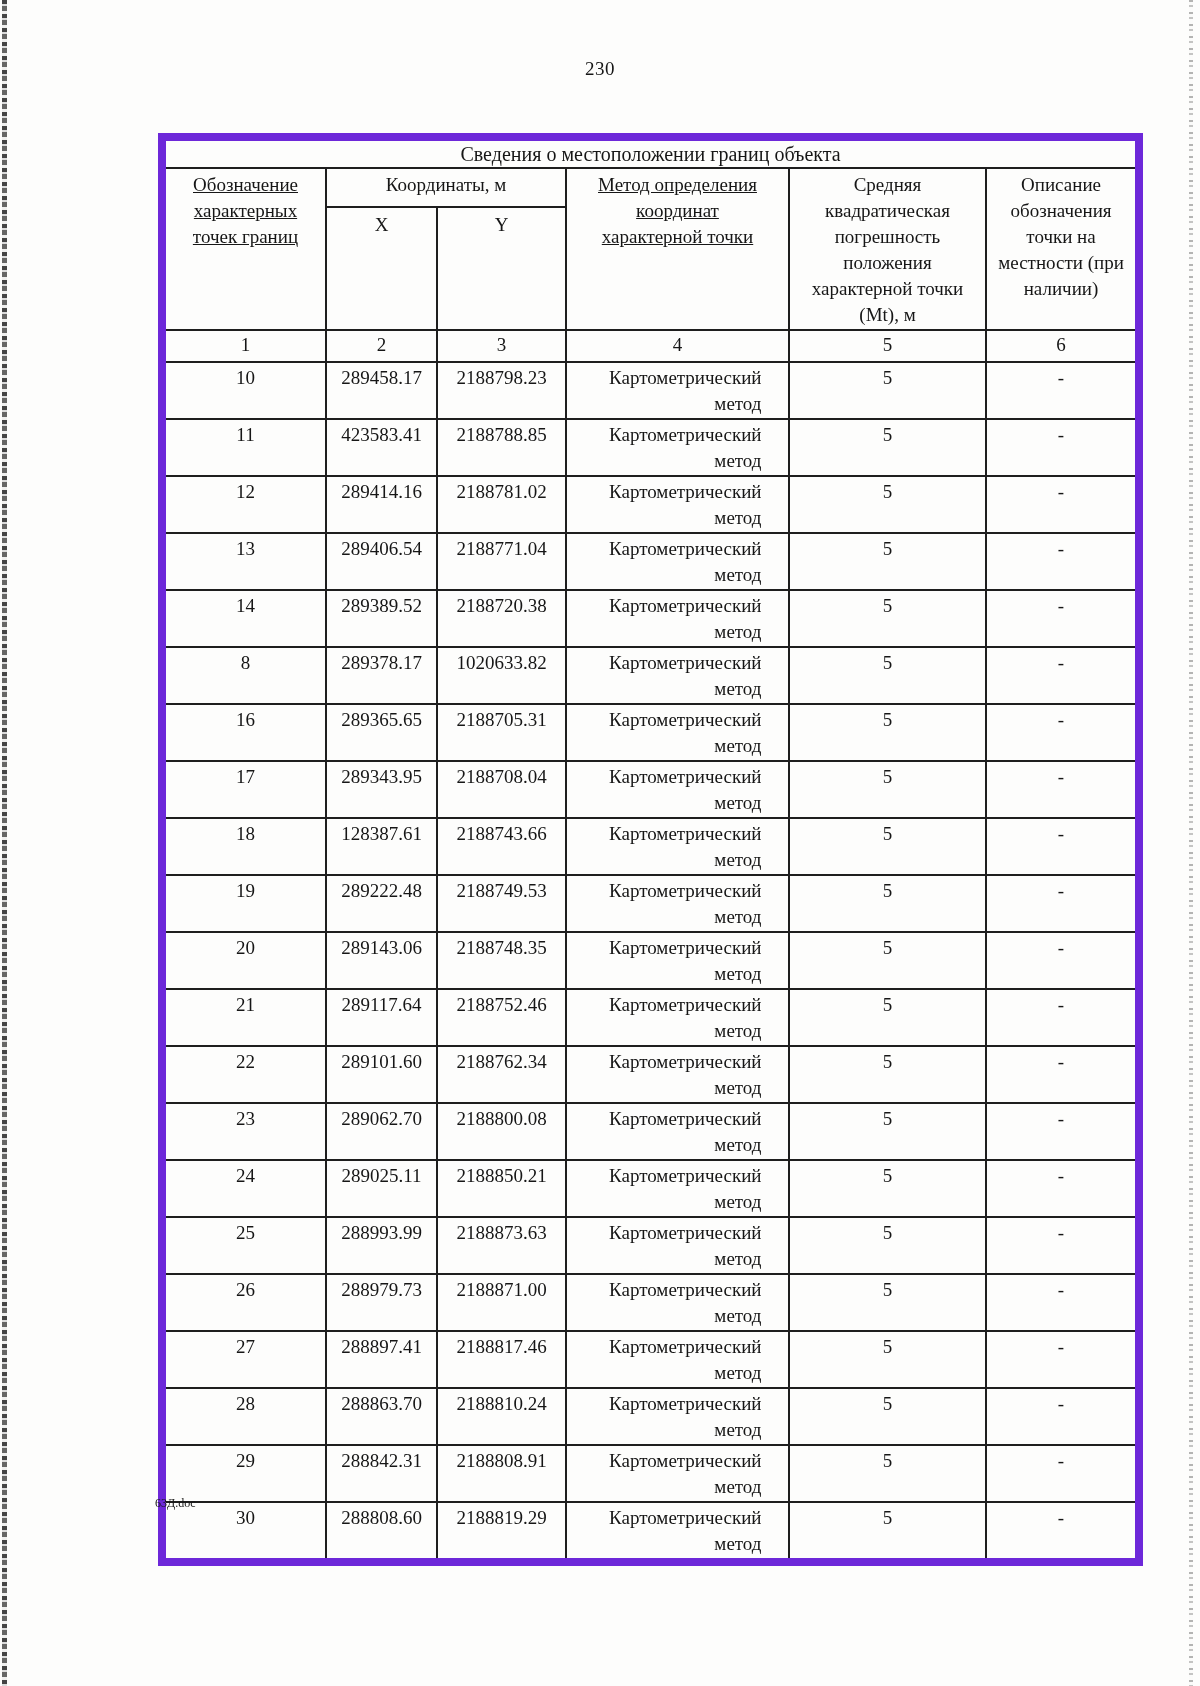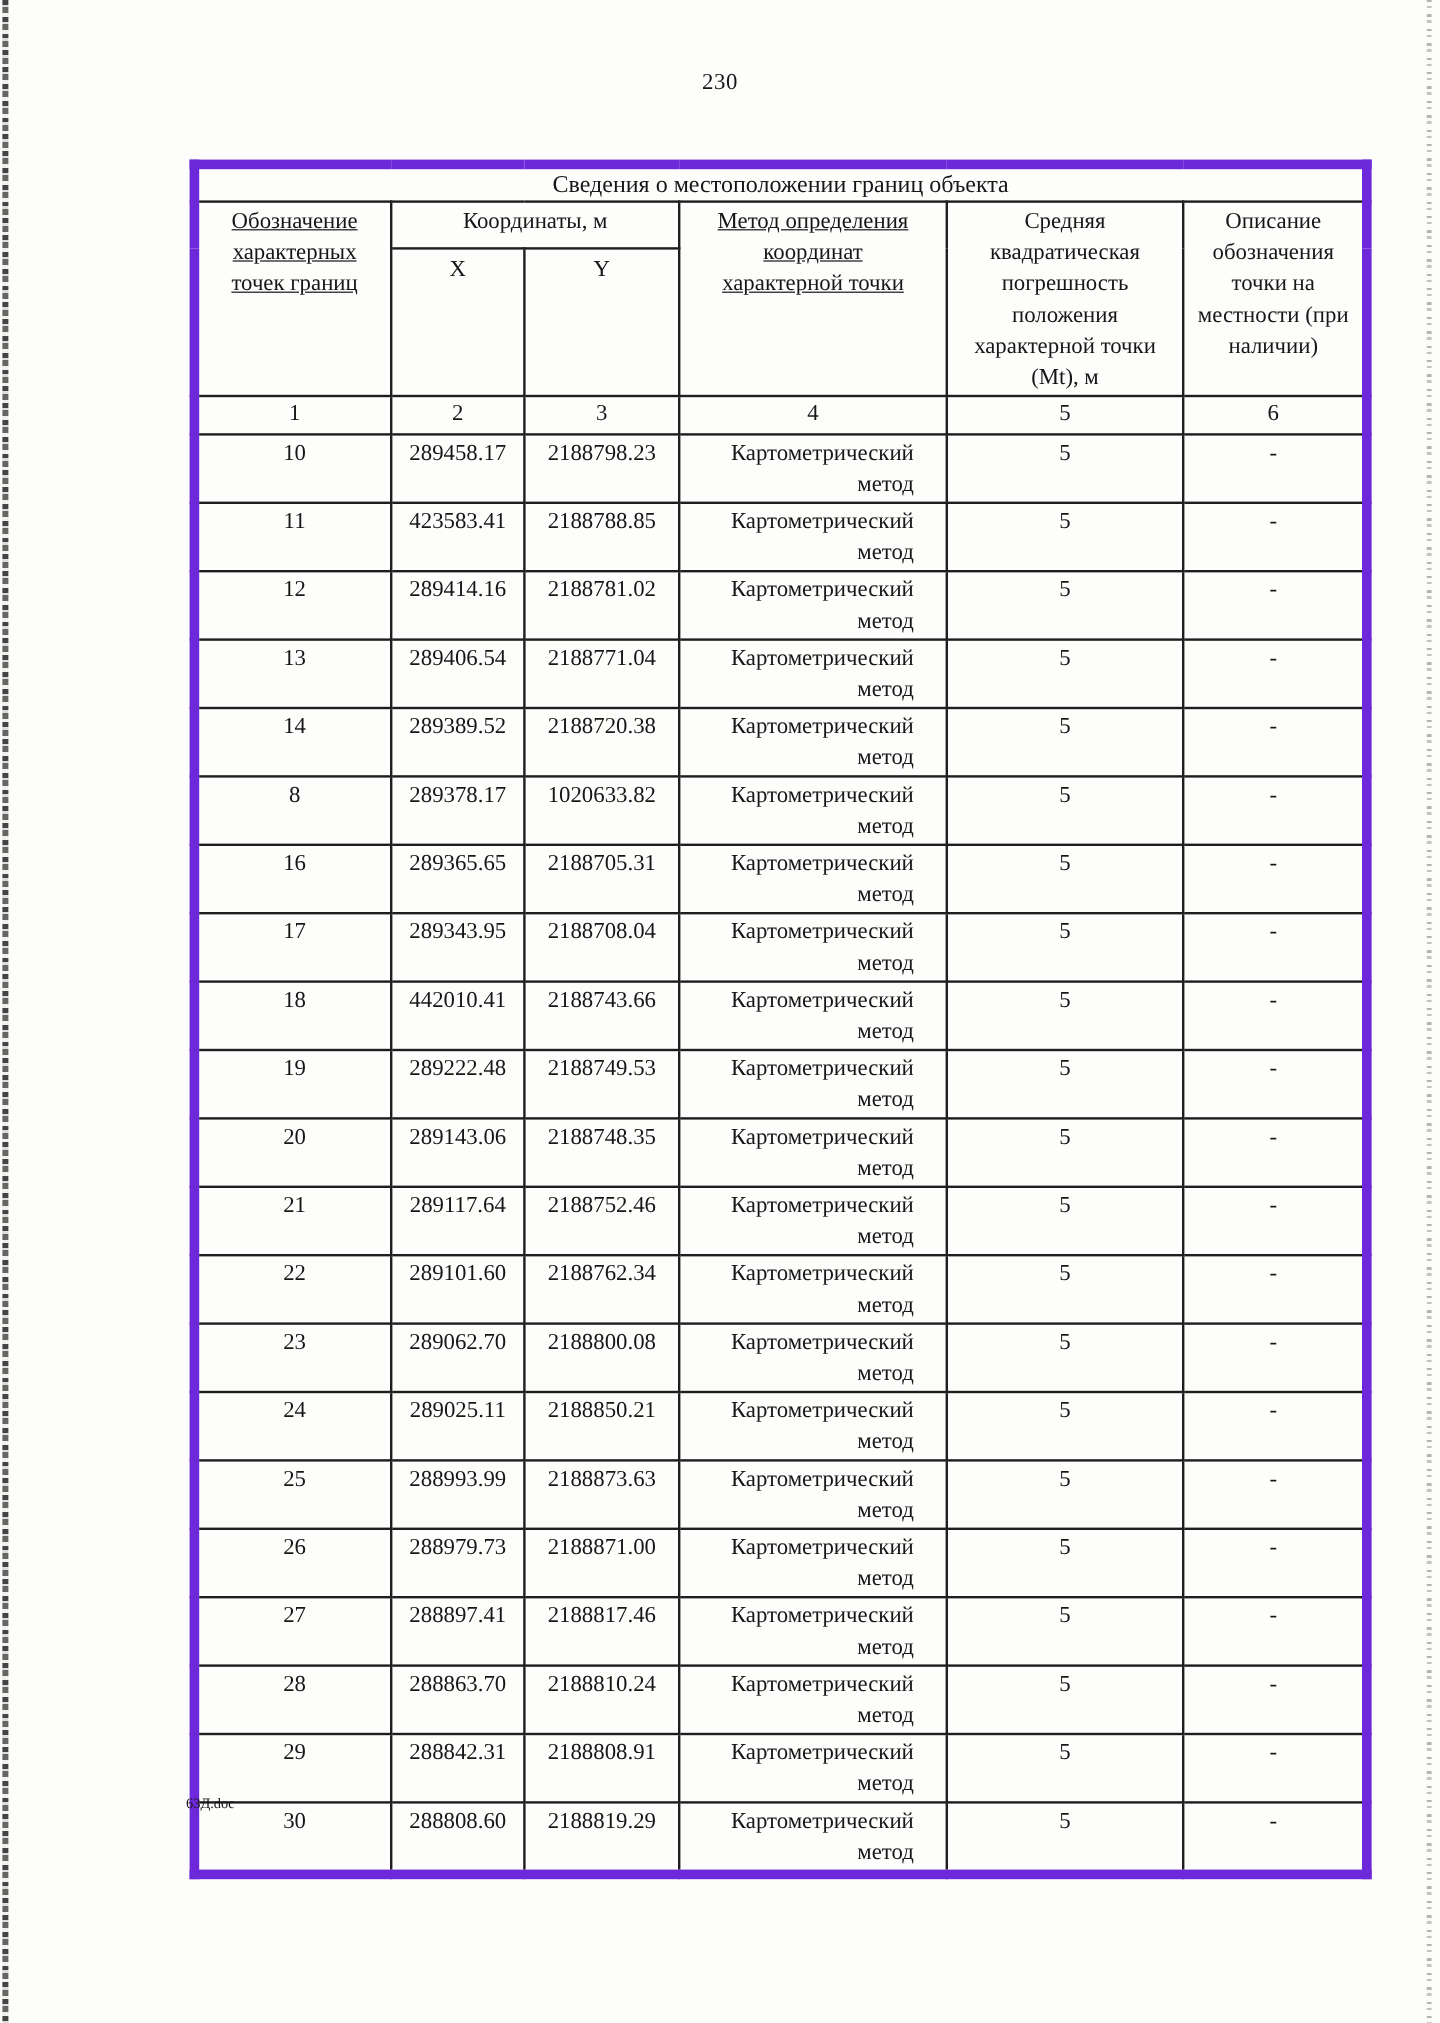--- a/index.html
+++ b/index.html
@@ -202,7 +202,7 @@
         </tr>
         <tr class="data-row">
           <td>18</td>
-          <td>442010.41</td>
+          <td>128387.61</td>
           <td>2188743.66</td>
           <td>
             <div class="mw">Картометрический метод</div>

